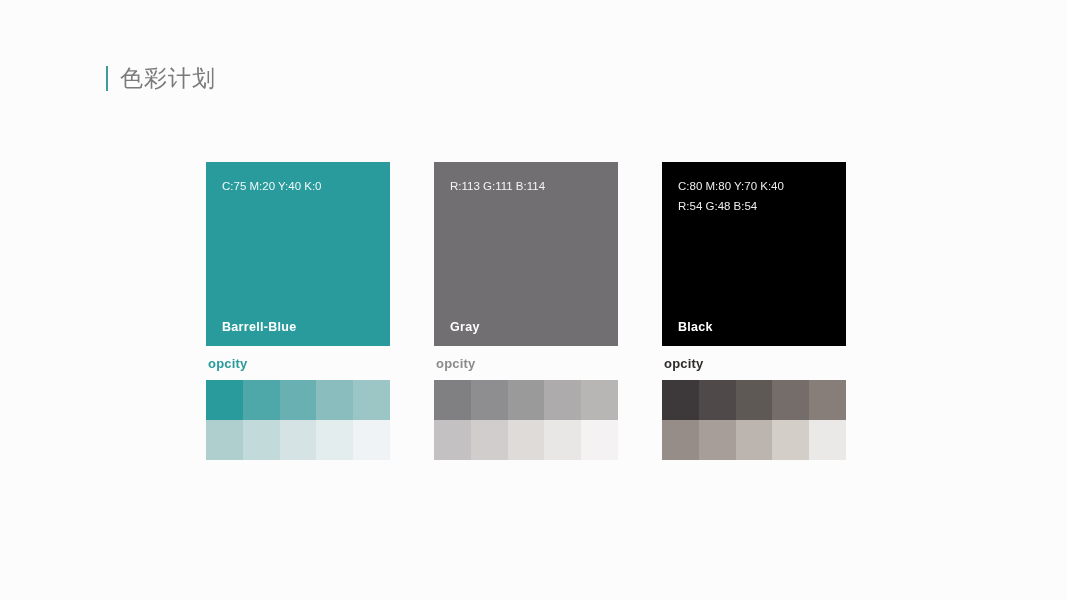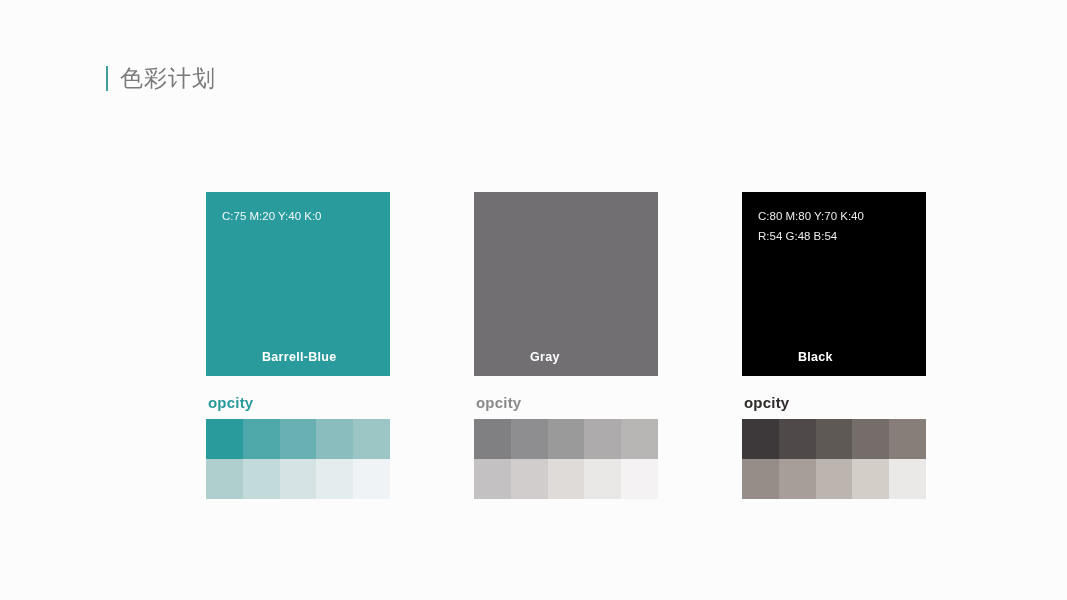--- a/index.html
+++ b/index.html
@@ -44,9 +44,9 @@
   .palette-row {
     position: absolute;
     left: 206px;
-    top: 192px;
+    top: 162px;
     display: flex;
-    gap: 84px;
+    gap: 44px;
   }
   .palette-col {
     width: 184px;

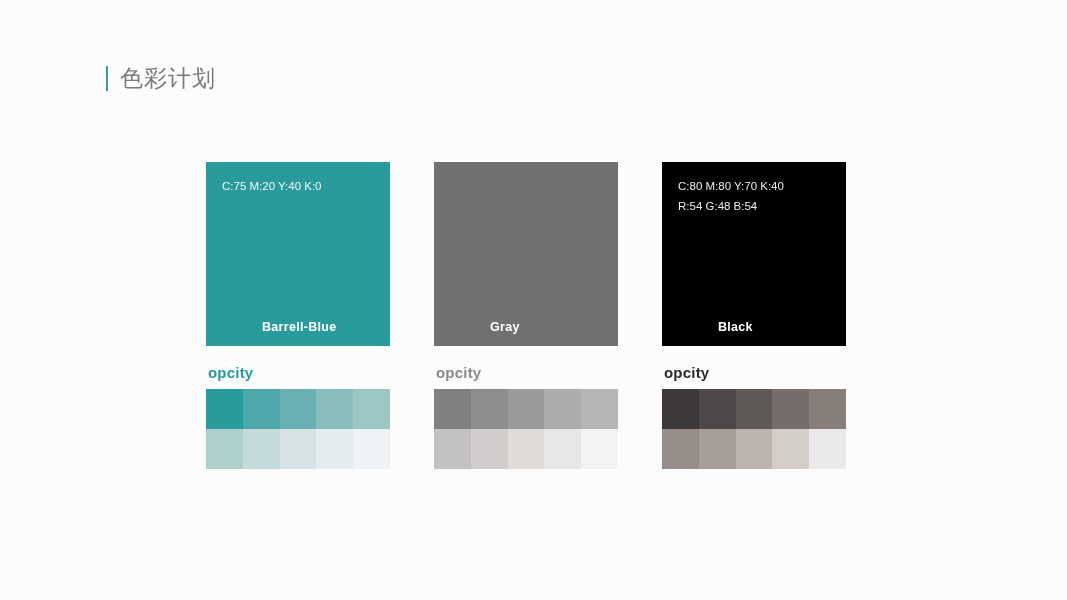--- a/index.html
+++ b/index.html
@@ -138,6 +138,7 @@
   <div class="palette-col">
     <div class="color-card" id="card-1" style="background: rgb(113, 111, 114);">
       <div class="card-codes">
+        <div class="card-code-line">R:113 G:111 B:114</div>
       </div>
       <div class="card-name">Gray</div>
     </div>

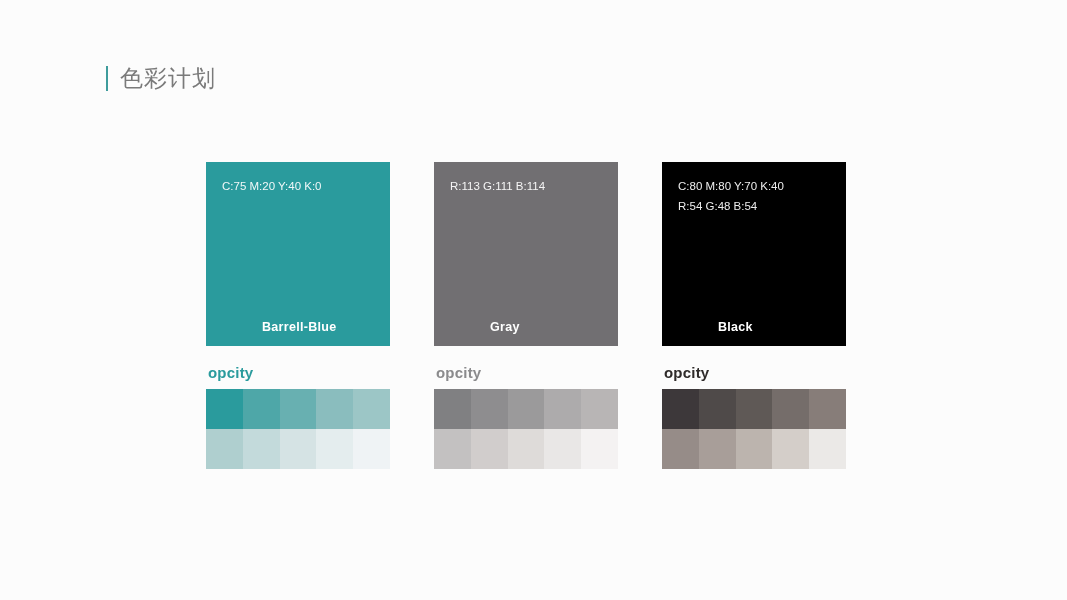--- a/index.html
+++ b/index.html
@@ -78,7 +78,6 @@
     font-weight: bold;
     letter-spacing: .3px;
     white-space: nowrap;
-    margin-left: 40px;
   }
 
   

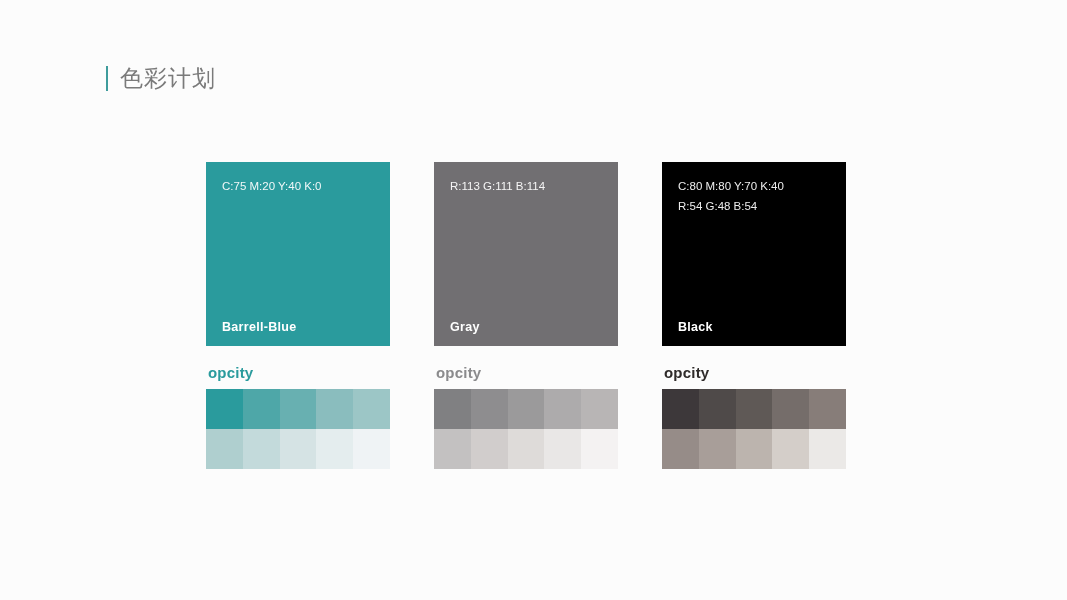--- a/index.html
+++ b/index.html
@@ -82,9 +82,9 @@
 
   
   .opcity-label {
-    font-size: 15px;
+    font-size: 13px;
     font-weight: bold;
-    margin: 20px 0 0 2px;
+    margin: 11px 0 0 2px;
     line-height: 14px;
     letter-spacing: .2px;
   }

